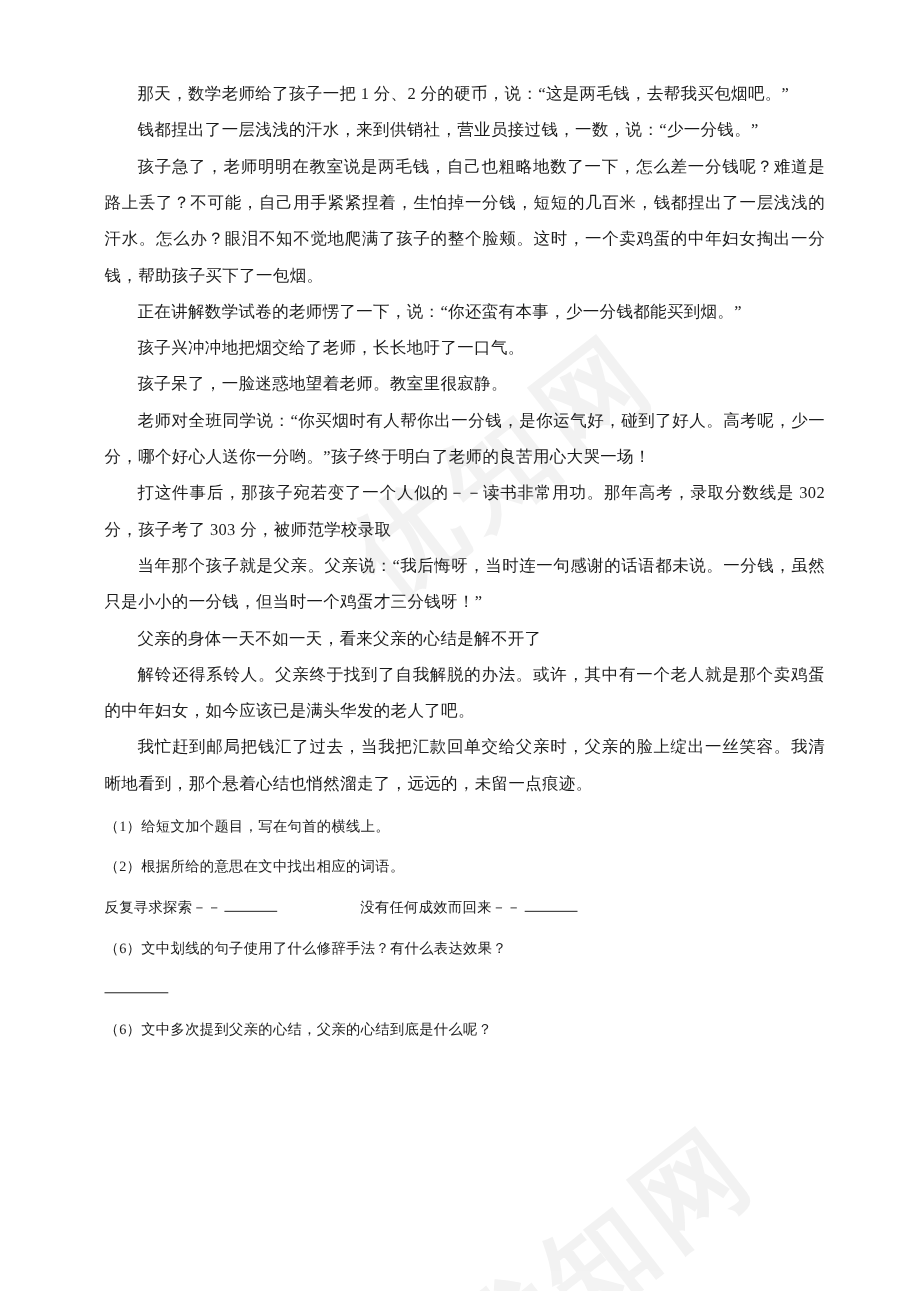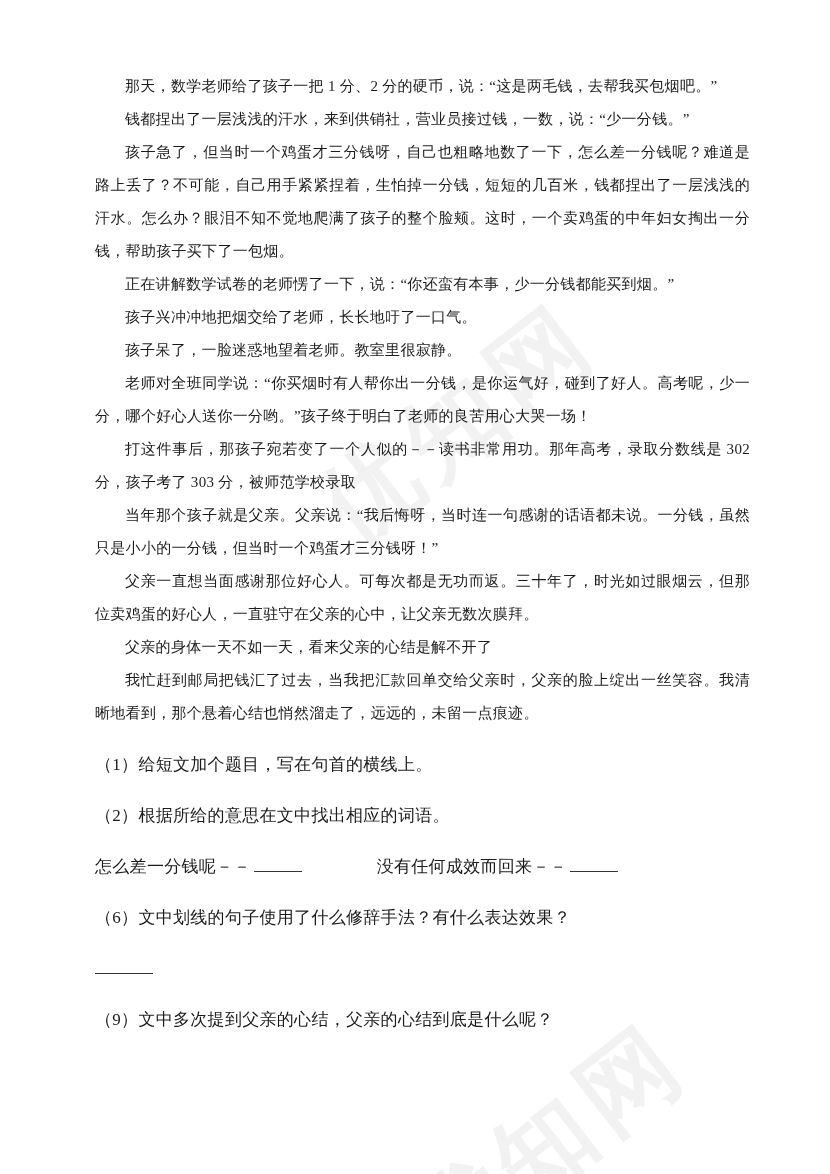--- a/index.html
+++ b/index.html
@@ -67,7 +67,7 @@
 
   <p class="para">那天，数学老师给了孩子一把 1 分、2 分的硬币，说：“这是两毛钱，去帮我买包烟吧。”</p>
   <p class="para">钱都捏出了一层浅浅的汗水，来到供销社，营业员接过钱，一数，说：“少一分钱。”</p>
-  <p class="para">孩子急了，但当时一个鸡蛋才三分钱呀，自己也粗略地数了一下，怎么差一分钱呢？难道是路上丢了？不可能，自己用手紧紧捏着，生怕掉一分钱，短短的几百米，钱都捏出了一层浅浅的汗水。怎么办？眼泪不知不觉地爬满了孩子的整个脸颊。这时，一个卖鸡蛋的中年妇女掏出一分钱，帮助孩子买下了一包烟。</p>
+  <p class="para">孩子急了，老师明明在教室说是两毛钱，自己也粗略地数了一下，怎么差一分钱呢？难道是路上丢了？不可能，自己用手紧紧捏着，生怕掉一分钱，短短的几百米，钱都捏出了一层浅浅的汗水。怎么办？眼泪不知不觉地爬满了孩子的整个脸颊。这时，一个卖鸡蛋的中年妇女掏出一分钱，帮助孩子买下了一包烟。</p>
   <p class="para">正在讲解数学试卷的老师愣了一下，说：“你还蛮有本事，少一分钱都能买到烟。”</p>
   <p class="para">孩子兴冲冲地把烟交给了老师，长长地吁了一口气。</p>
   <p class="para">孩子呆了，一脸迷惑地望着老师。教室里很寂静。</p>

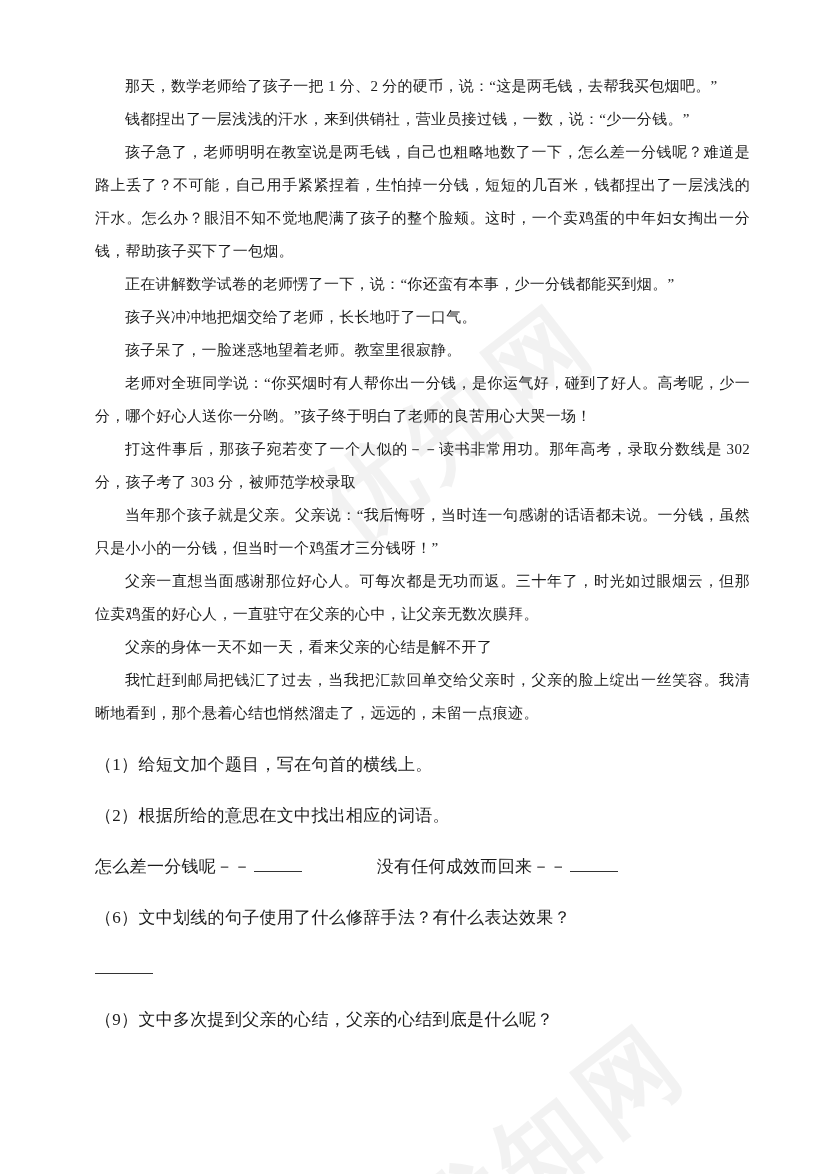--- a/index.html
+++ b/index.html
@@ -74,7 +74,6 @@
   <p class="para">老师对全班同学说：“你买烟时有人帮你出一分钱，是你运气好，碰到了好人。高考呢，少一分，哪个好心人送你一分哟。”孩子终于明白了老师的良苦用心大哭一场！</p>
   <p class="para">打这件事后，那孩子宛若变了一个人似的－－读书非常用功。那年高考，录取分数线是 302 分，孩子考了 303 分，被师范学校录取</p>
   <p class="para">当年那个孩子就是父亲。父亲说：“我后悔呀，当时连一句感谢的话语都未说。一分钱，虽然只是小小的一分钱，但当时一个鸡蛋才三分钱呀！”</p>
-  <p class="para">父亲一直想当面感谢那位好心人。可每次都是无功而返。三十年了，时光如过眼烟云，但那位卖鸡蛋的好心人，一直驻守在父亲的心中，让父亲无数次膜拜。</p>
   <p class="para">父亲的身体一天不如一天，看来父亲的心结是解不开了</p>
   <p class="para">我忙赶到邮局把钱汇了过去，当我把汇款回单交给父亲时，父亲的脸上绽出一丝笑容。我清晰地看到，那个悬着心结也悄然溜走了，远远的，未留一点痕迹。</p>
 

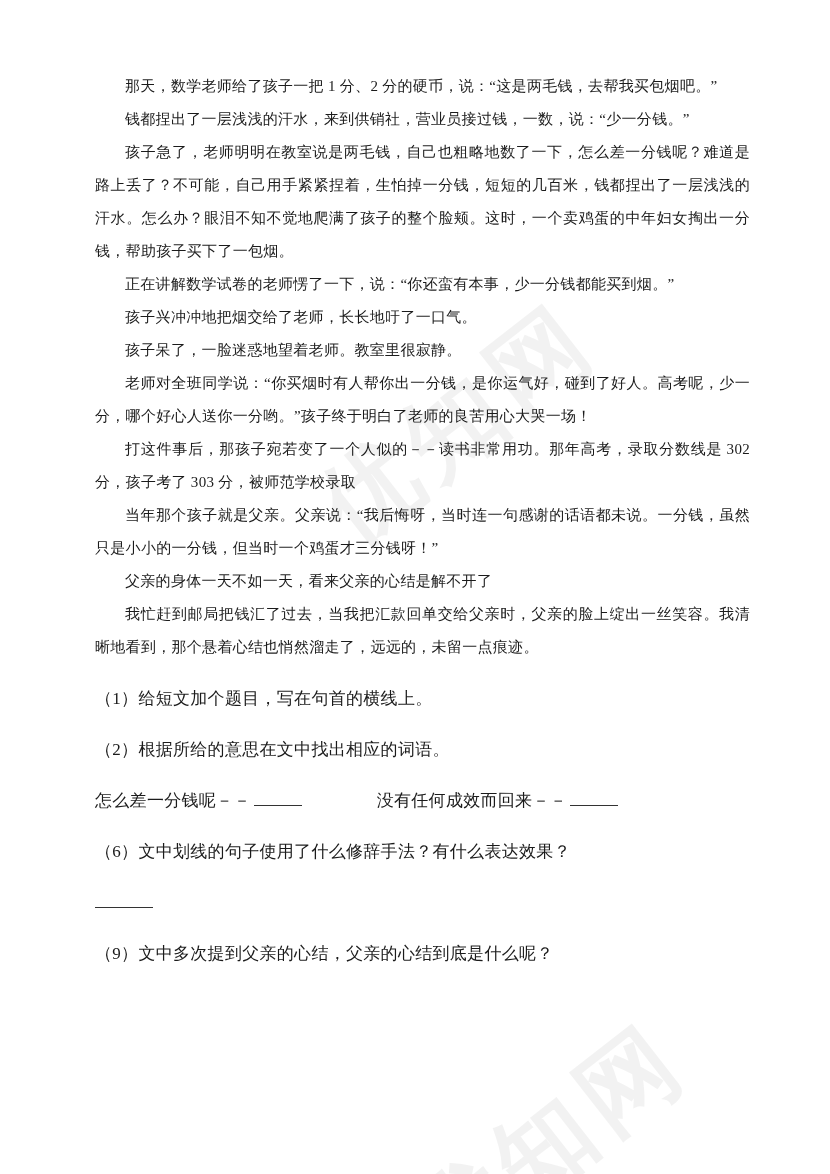--- a/index.html
+++ b/index.html
@@ -75,6 +75,7 @@
   <p class="para">打这件事后，那孩子宛若变了一个人似的－－读书非常用功。那年高考，录取分数线是 302 分，孩子考了 303 分，被师范学校录取</p>
   <p class="para">当年那个孩子就是父亲。父亲说：“我后悔呀，当时连一句感谢的话语都未说。一分钱，虽然只是小小的一分钱，但当时一个鸡蛋才三分钱呀！”</p>
   <p class="para">父亲的身体一天不如一天，看来父亲的心结是解不开了</p>
+  <p class="para">解铃还得系铃人。父亲终于找到了自我解脱的办法。或许，其中有一个老人就是那个卖鸡蛋的中年妇女，如今应该已是满头华发的老人了吧。</p>
   <p class="para">我忙赶到邮局把钱汇了过去，当我把汇款回单交给父亲时，父亲的脸上绽出一丝笑容。我清晰地看到，那个悬着心结也悄然溜走了，远远的，未留一点痕迹。</p>
 
   <p class="q">（1）给短文加个题目，写在句首的横线上。</p>

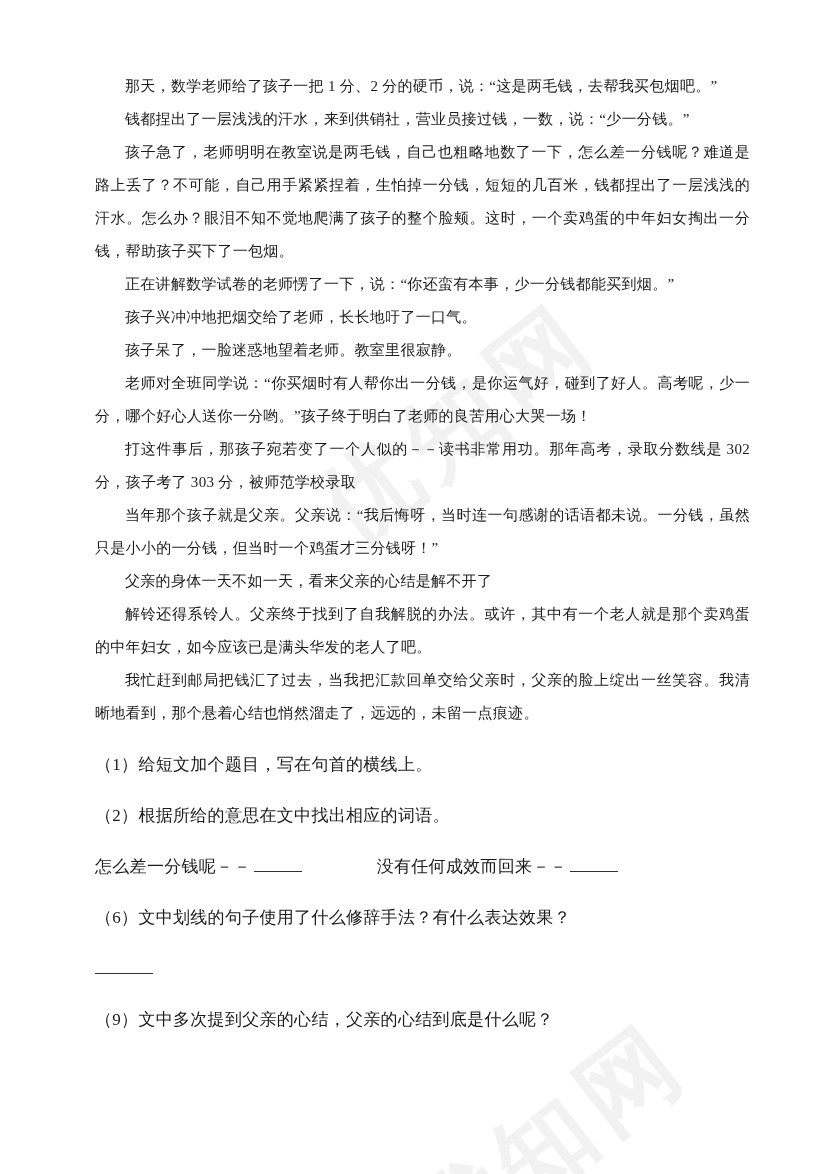--- a/index.html
+++ b/index.html
@@ -26,11 +26,11 @@
     letter-spacing: 0.3px;
   }
   .q {
-    font-size: 17px;
+    font-size: 13px;
     line-height: 33px;
     text-align: justify;
     letter-spacing: 0.3px;
-    margin-top: 18px;
+    margin-top: 4px;
   }
   .blank {
     display: inline-block;

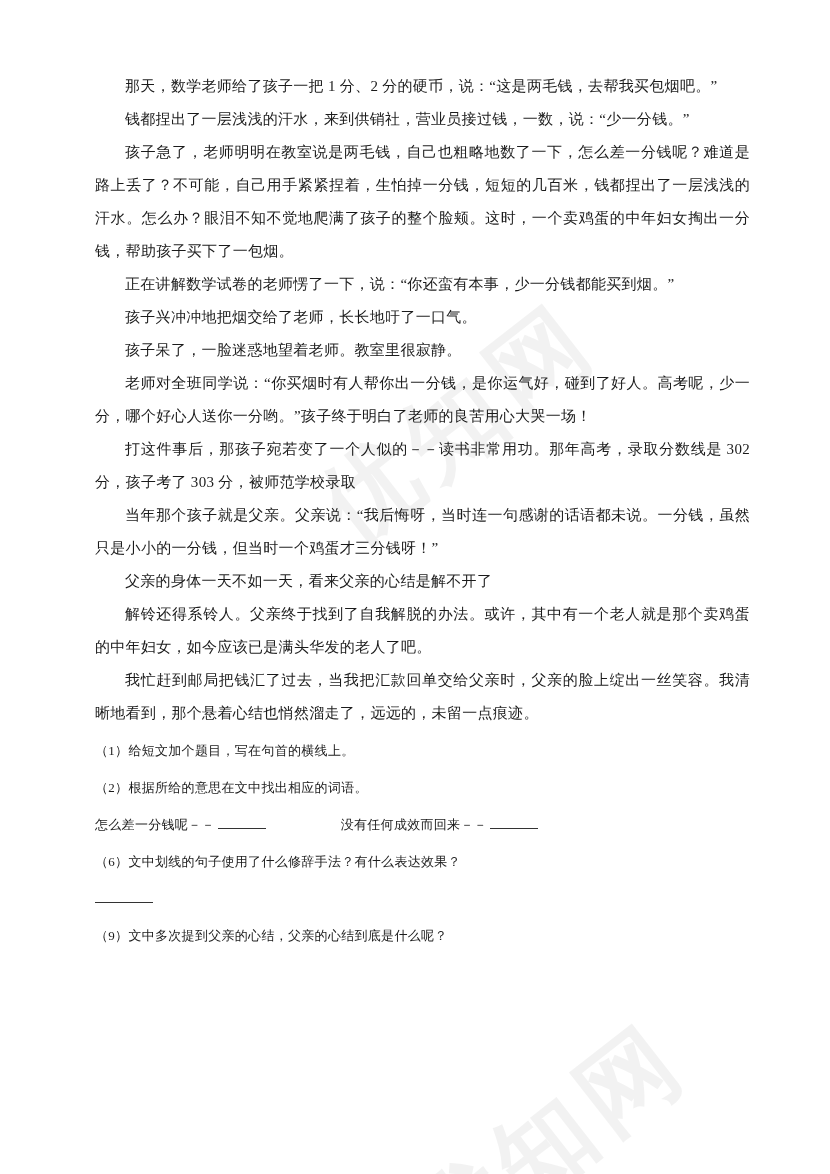--- a/index.html
+++ b/index.html
@@ -82,7 +82,7 @@
   <p class="q">（2）根据所给的意思在文中找出相应的词语。</p>
 
   <div class="q">
-    <span>怎么差一分钱呢－－</span><span class="blank"></span><span class="gap"></span><span>没有任何成效而回来－－</span><span class="blank"></span>
+    <span>反复寻求探索－－</span><span class="blank"></span><span class="gap"></span><span>没有任何成效而回来－－</span><span class="blank"></span>
   </div>
 
   <p class="q">（6）文中划线的句子使用了什么修辞手法？有什么表达效果？</p>

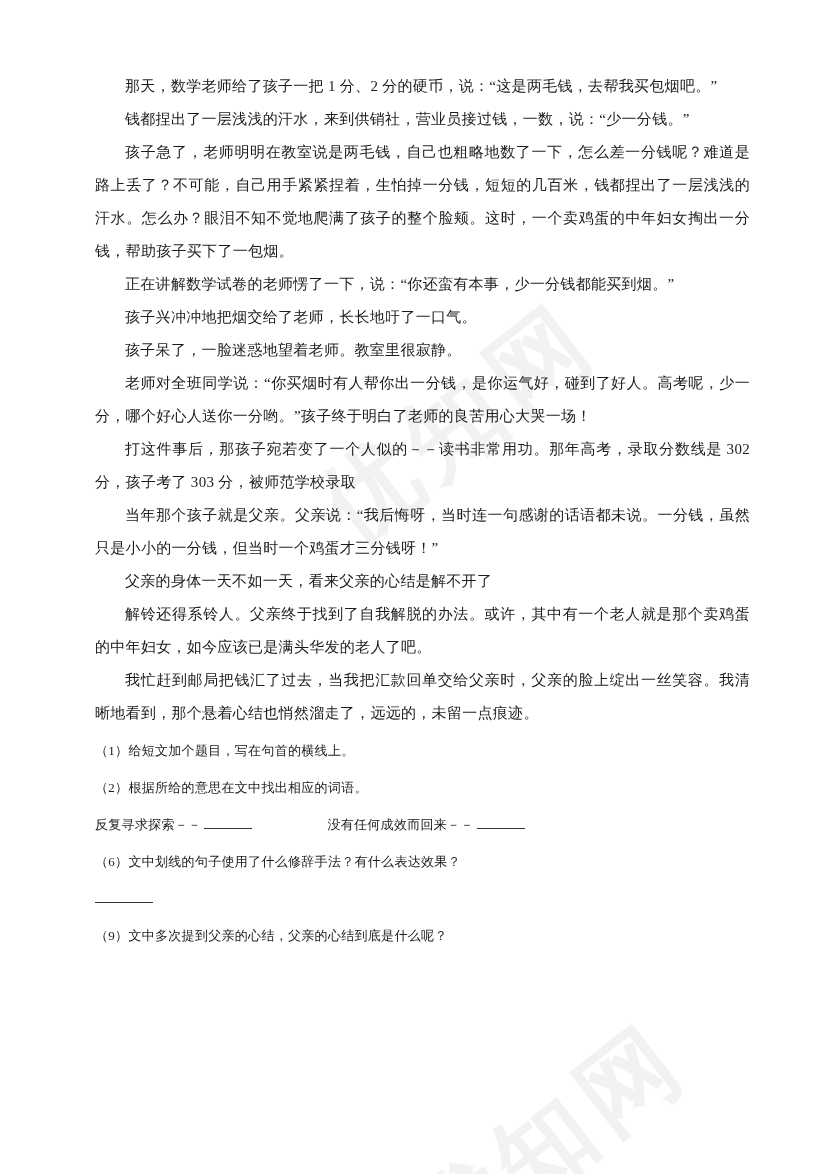--- a/index.html
+++ b/index.html
@@ -91,7 +91,7 @@
     <span class="blank long"></span>
   </div>
 
-  <p class="q">（9）文中多次提到父亲的心结，父亲的心结到底是什么呢？</p>
+  <p class="q">（6）文中多次提到父亲的心结，父亲的心结到底是什么呢？</p>
 
 </div>
 

